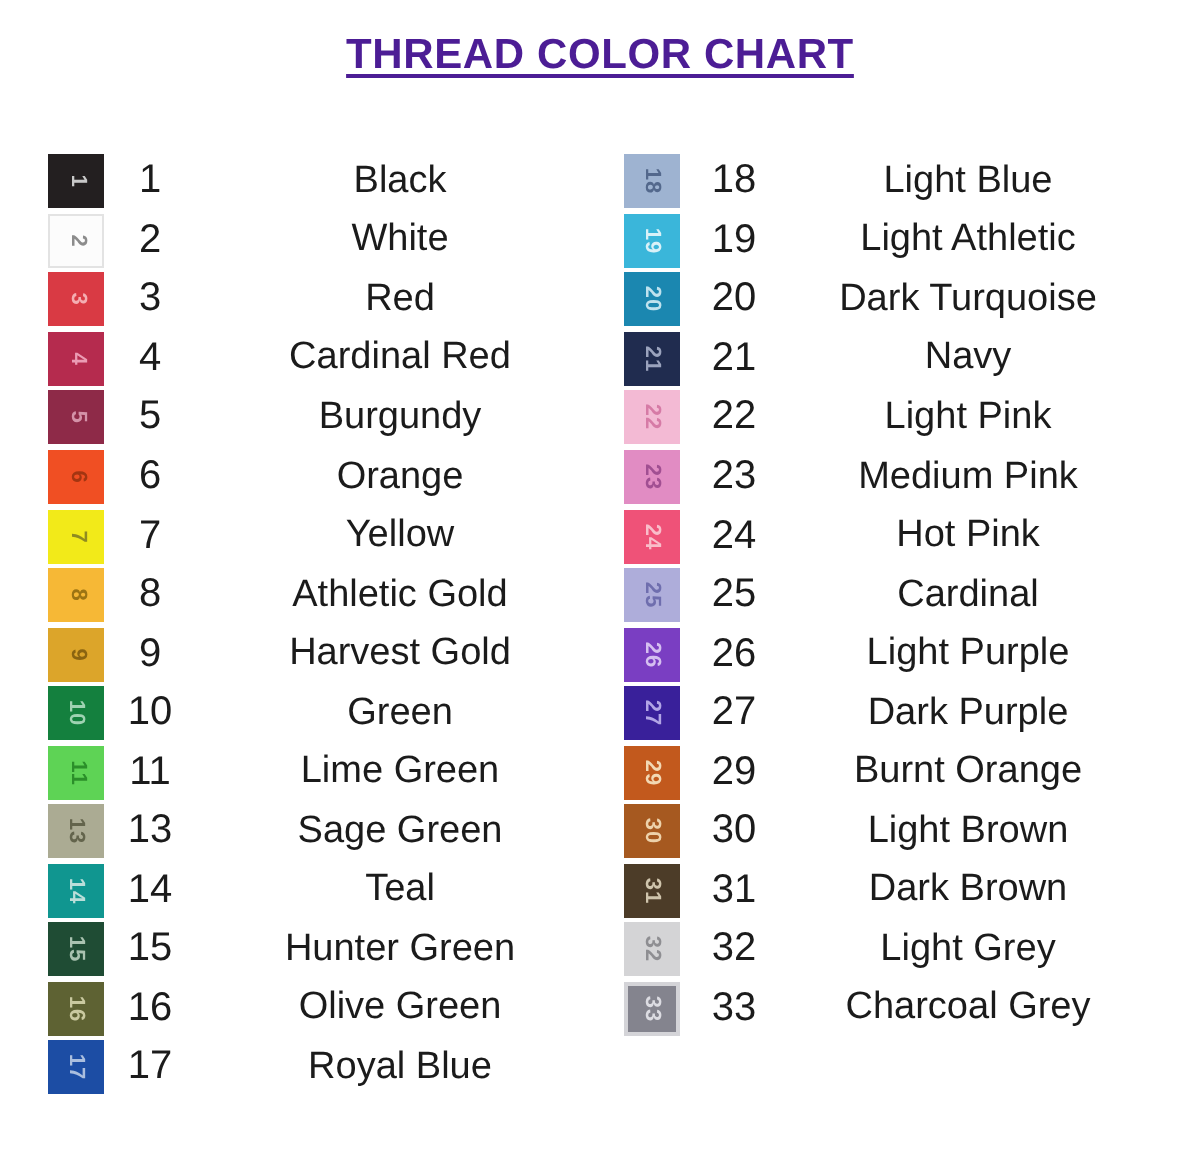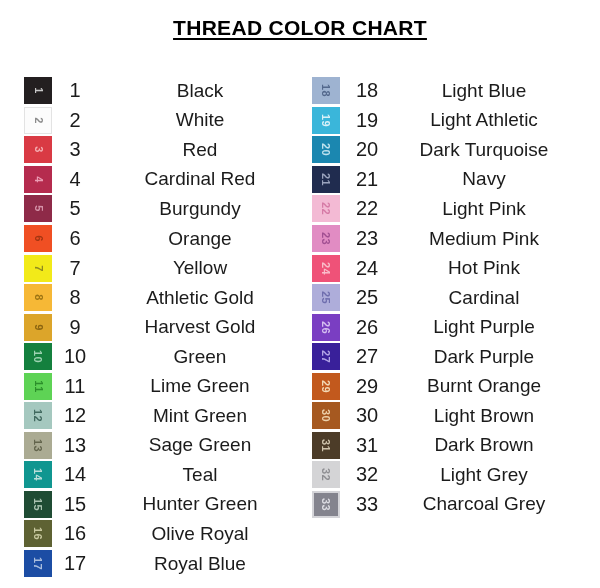--- a/index.html
+++ b/index.html
@@ -9,7 +9,7 @@
   }
   .page-title{
     margin:16px 0 0 0;text-align:center;
-    font-size:21px;font-weight:bold;letter-spacing:.3px;color:#000000;
+    font-size:21px;font-weight:bold;letter-spacing:.3px;color:#4c1d95;
     text-decoration:underline;text-decoration-thickness:2px;text-underline-offset:3px;
   }
   .col{position:absolute;top:76px;}

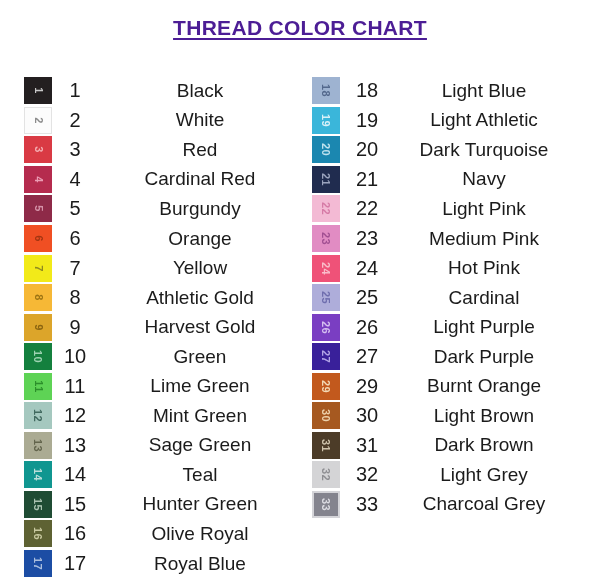--- a/index.html
+++ b/index.html
@@ -123,13 +123,6 @@
     <span class="name">Lime Green</span>
   </div>
 
-  <div class="row">
-    <span class="swatch" style="background: rgb(165, 200, 191);">
-      <span class="swnum" style="color: rgb(65, 105, 95);">12</span>
-    </span>
-    <span class="num">12</span>
-    <span class="name">Mint Green</span>
-  </div>
 
   <div class="row">
     <span class="swatch" style="background: rgb(171, 171, 147);">

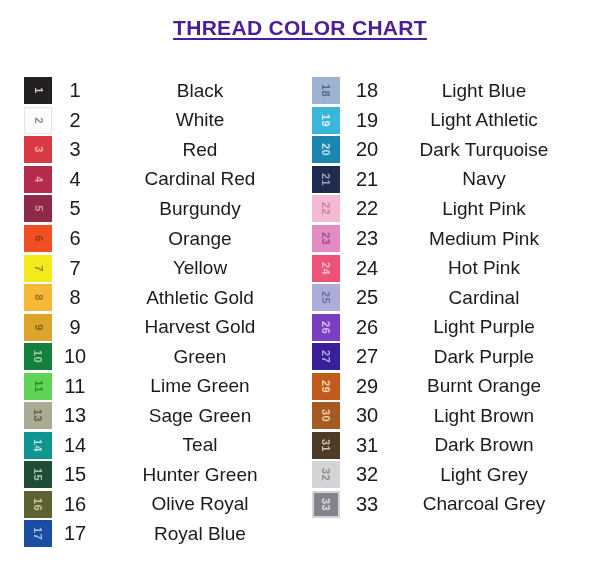--- a/index.html
+++ b/index.html
@@ -153,7 +153,7 @@
       <span class="swnum" style="color: rgb(201, 201, 160);">16</span>
     </span>
     <span class="num">16</span>
-    <span class="name">Olive Royal</span>
+    <span class="name">Olive Green</span>
   </div>
 
   <div class="row">

